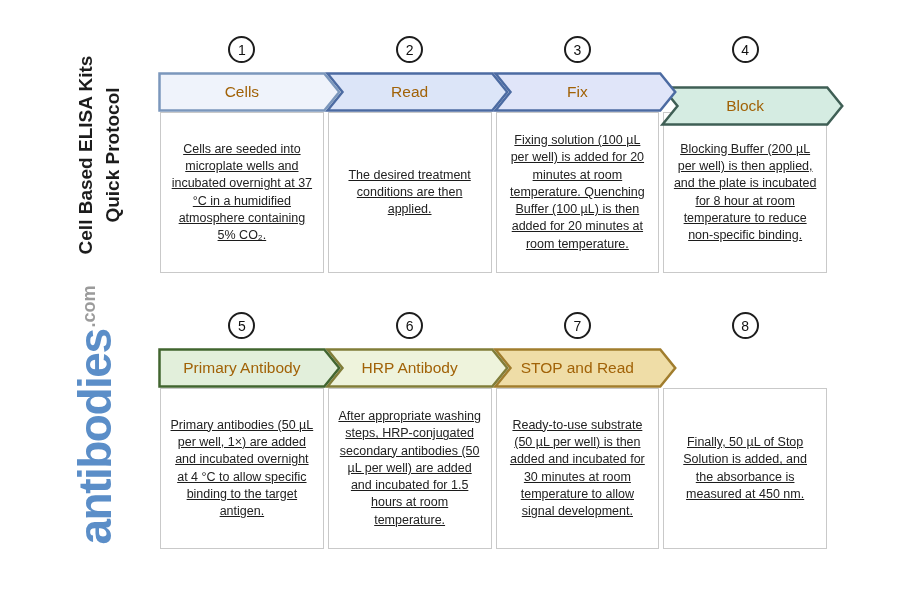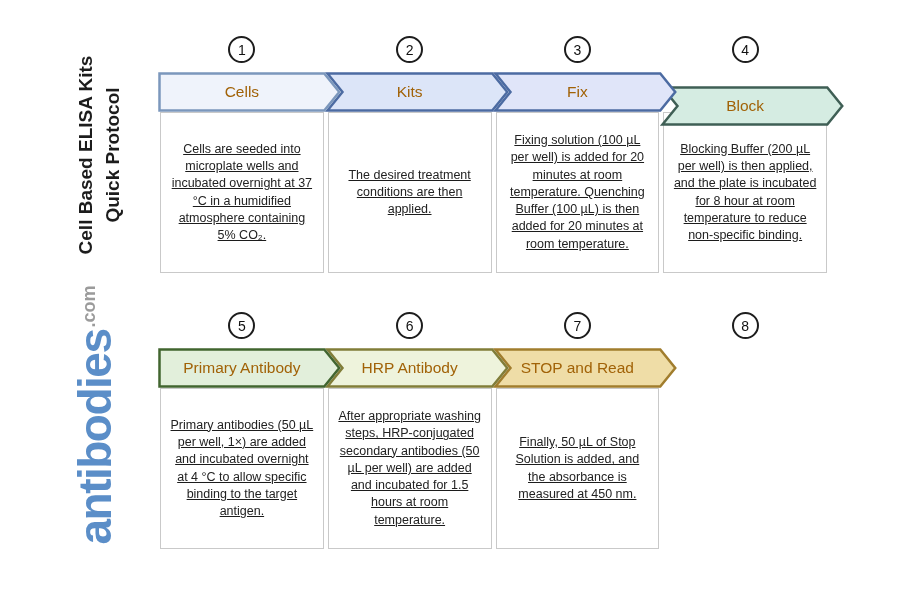--- a/index.html
+++ b/index.html
@@ -85,7 +85,7 @@
         <svg class="arrow-svg" viewBox="0 0 183 40" preserveAspectRatio="none">
           <path d="M1.5,1.5 H166.5 L181.5,20 L166.5,38.5 H1.5 L16.5,20 Z" stroke-width="2.5" fill="#dce5f8" stroke="#4c6ba2"></path>
         </svg>
-        <div class="arrow-label">Kits</div>
+        <div class="arrow-label">Read</div>
       </div>
       <div class="arrow">
         <svg class="arrow-svg" viewBox="0 0 183 40" preserveAspectRatio="none">

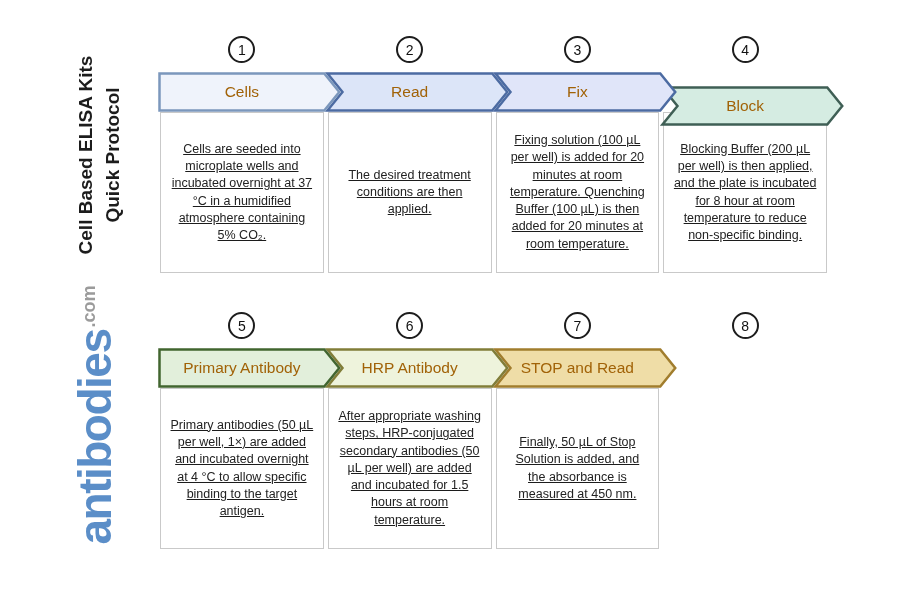--- a/index.html
+++ b/index.html
@@ -138,6 +138,7 @@
     <div class="boxes">
       <div class="desc-box">Primary antibodies (50 µL per well, 1×) are added and incubated overnight at 4 °C to allow specific binding to the target antigen.</div>
       <div class="desc-box">After appropriate washing steps, HRP-conjugated secondary antibodies (50 µL per well) are added and incubated for 1.5 hours at room temperature.</div>
+      <div class="desc-box">Ready-to-use substrate (50 µL per well) is then added and incubated for 30 minutes at room temperature to allow signal development.</div>
       <div class="desc-box">Finally, 50 µL of Stop Solution is added, and the absorbance is measured at 450 nm.</div>
     </div>
   </div>

